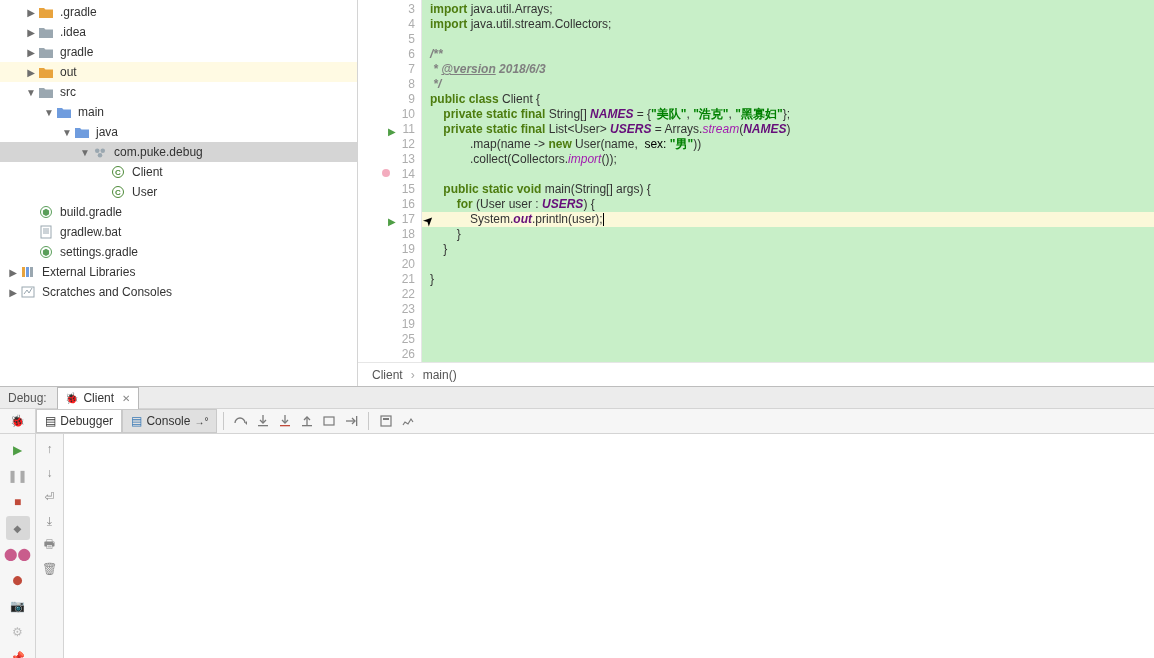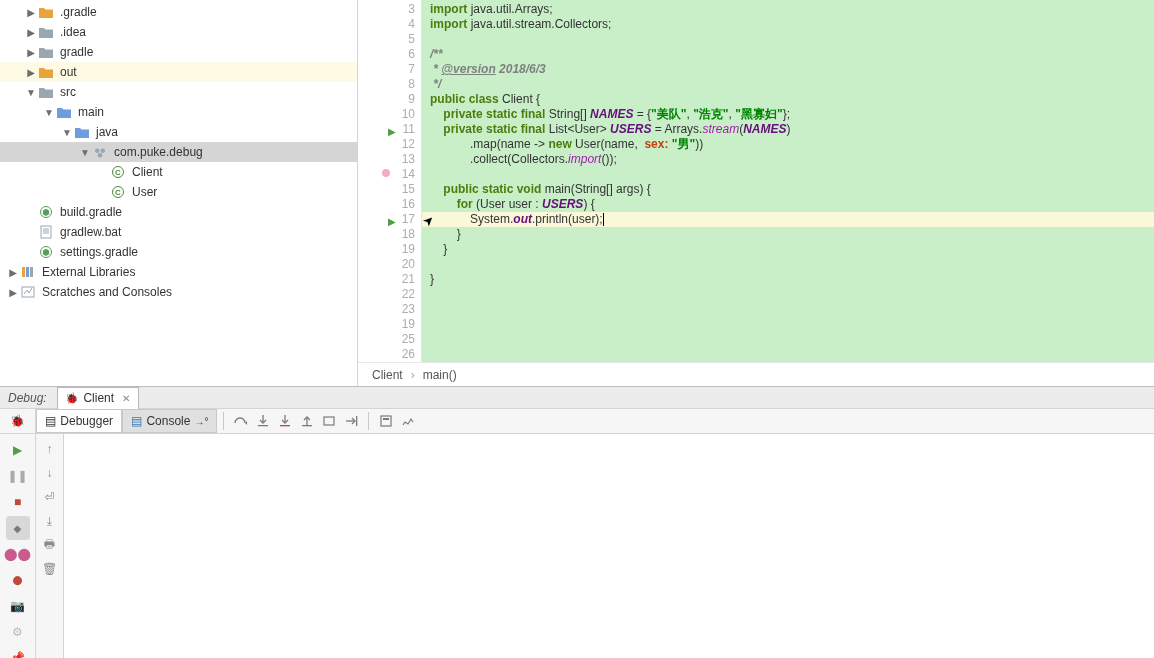--- a/index.html
+++ b/index.html
@@ -33,7 +33,7 @@
 .fldb { color:#660e7a; font-weight:bold; font-style:italic; }
 .cmt { color:#808080; font-style:italic; font-weight:bold;}
 .tag { color:#808080; font-style:italic; text-decoration:underline; font-weight:bold;}
-.ann { color:#c2410c;font-weight:bold; }
+.ann { color:#000000; }
 .breadcrumb { height:24px; border-top:1px solid #e6e6e6; background:#fff; display:flex; align-items:center; padding-left:14px; color:#555; font-size:12px; }
 .breadcrumb .sep { margin:0 8px; color:#aaa; }
 .debug-panel { border-top:1px solid #bdbdbd; display:flex; flex-direction:column; height:278px; }

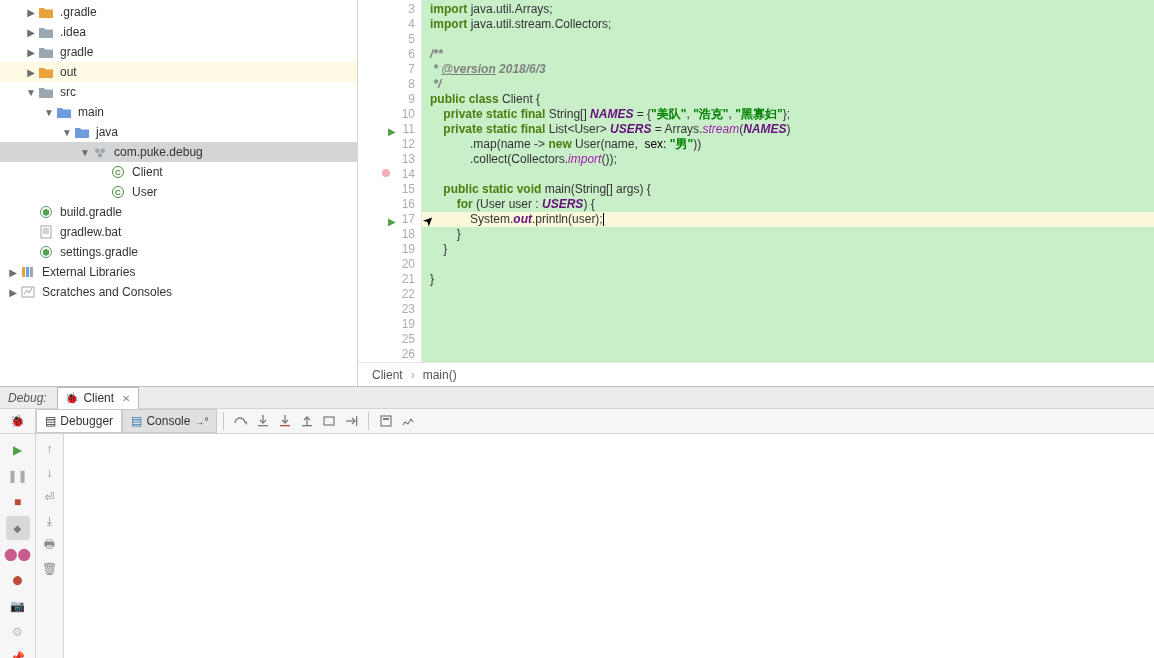--- a/index.html
+++ b/index.html
@@ -38,7 +38,7 @@
 .breadcrumb .sep { margin:0 8px; color:#aaa; }
 .debug-panel { border-top:1px solid #bdbdbd; display:flex; flex-direction:column; height:278px; }
 .debug-header { height:22px; background:#ececec; display:flex; align-items:center; border-bottom:1px solid #d4d4d4; }
-.debug-header .title { padding:0 8px; color:#555;font-style:italic; }
+.debug-header .title { padding:0 8px; color:#555; }
 .debug-header .tab { background:#fff; border:1px solid #b8b8b8; border-bottom:none; height:22px; display:flex; align-items:center; padding:0 8px; margin-left:2px; gap:4px; }
 .debug-header .bug { color:#3b9e3b; font-size:11px; }
 .debug-header .close { color:#888; font-size:10px; margin-left:4px; }

